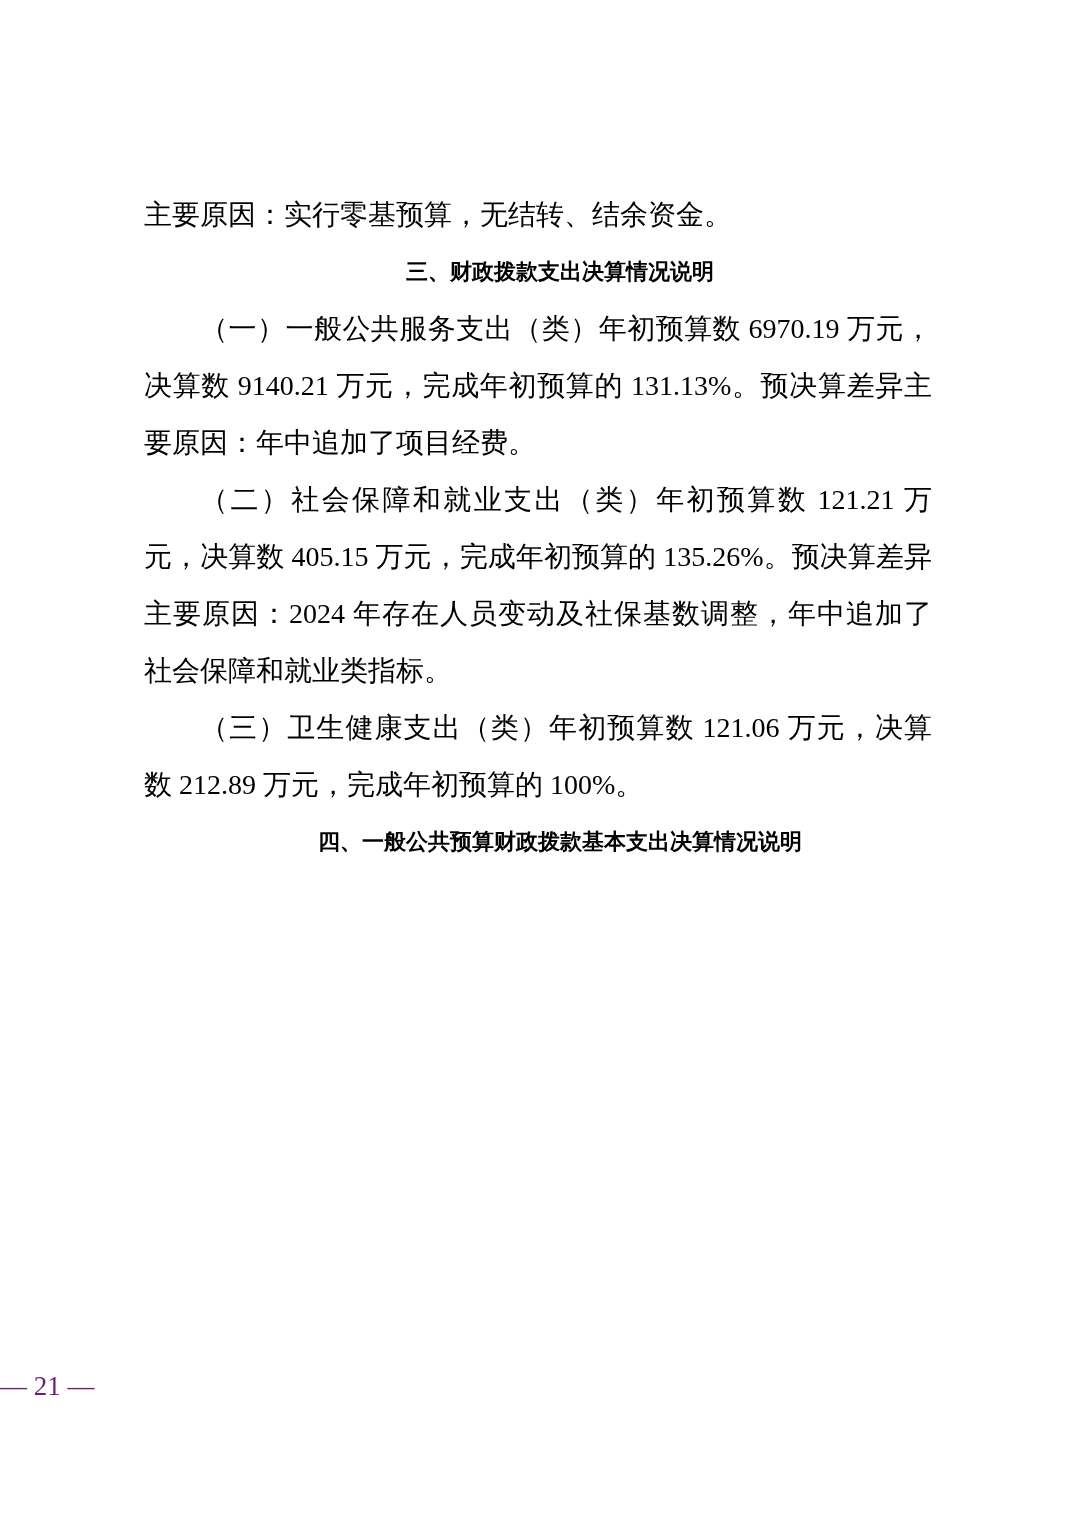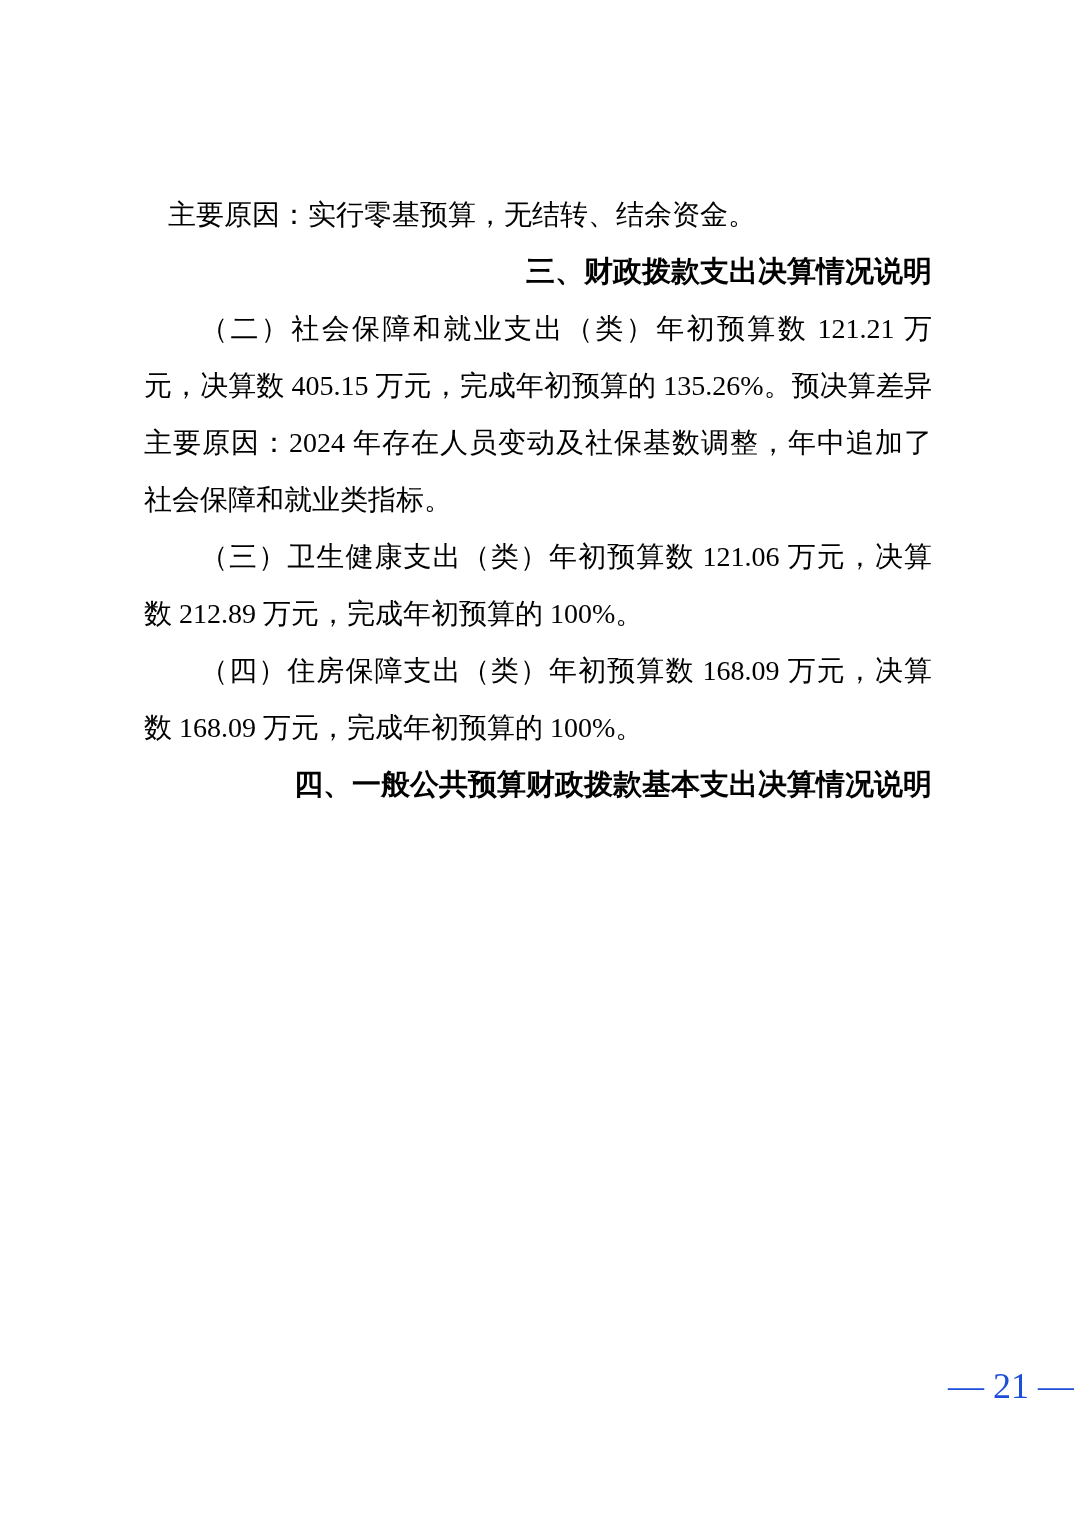--- a/index.html
+++ b/index.html
@@ -32,7 +32,6 @@
   }
   .para.no-indent {
     text-indent: 0;
-    margin-left: 24px;
   }
   .heading {
     margin: 0;

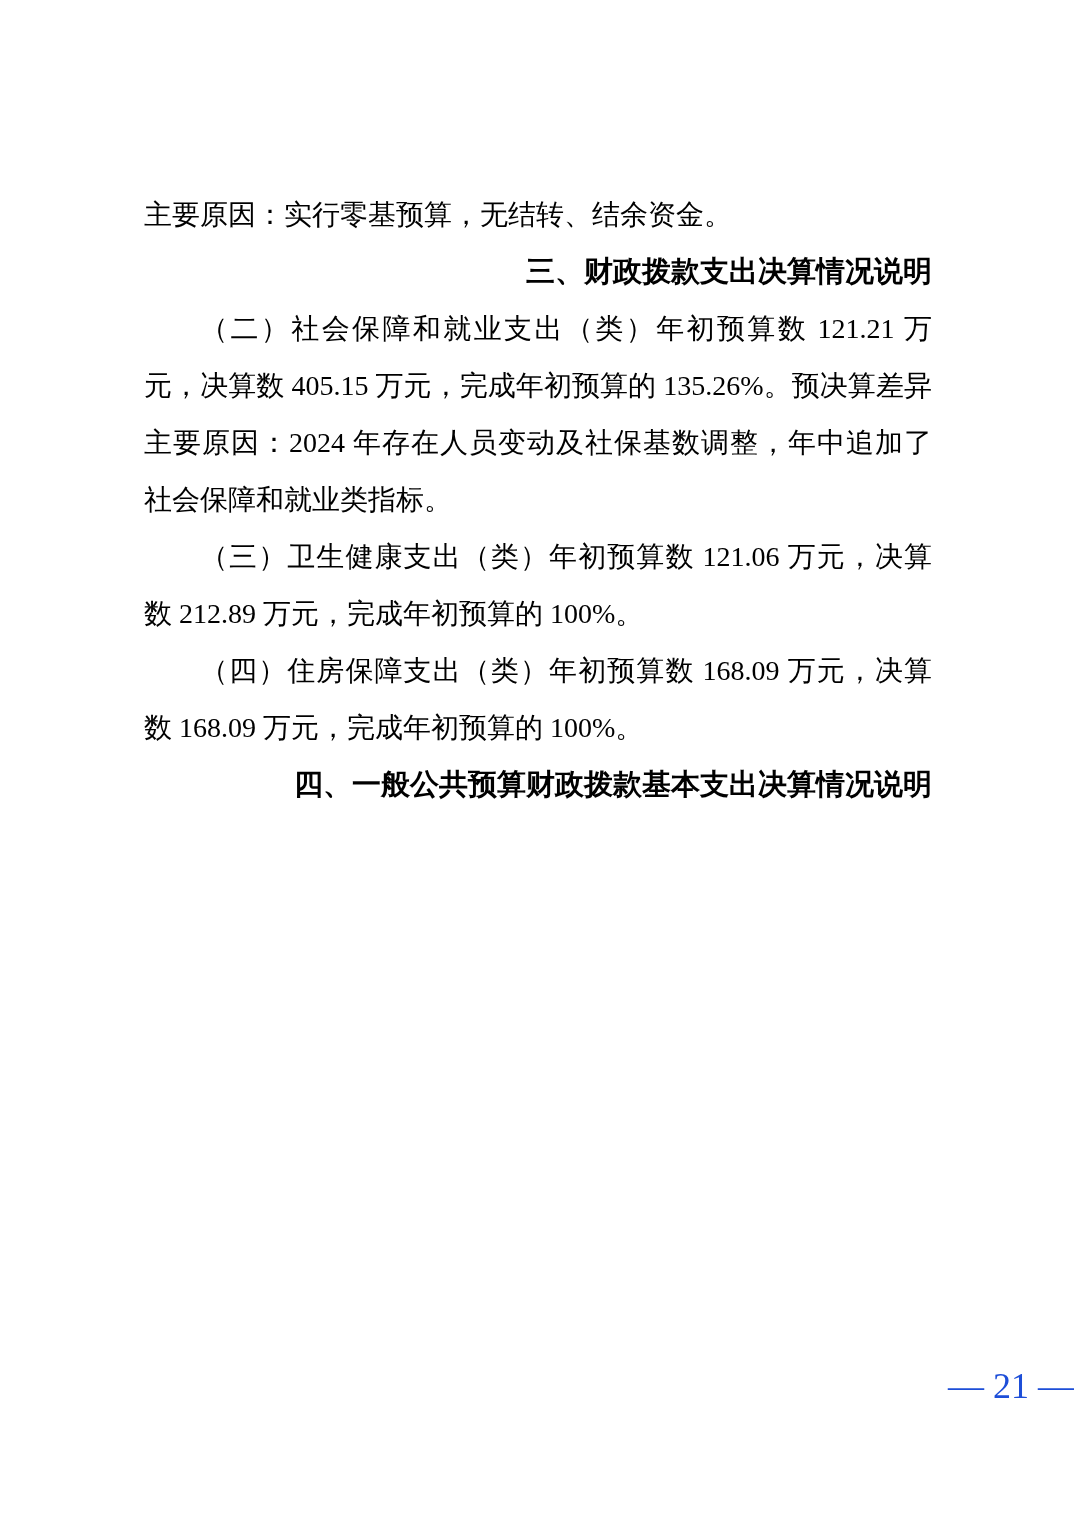--- a/index.html
+++ b/index.html
@@ -35,11 +35,11 @@
   }
   .heading {
     margin: 0;
-    font-size: 29px;
+    font-size: 22px;
     line-height: 57px;
     font-weight: 700;
     text-indent: 2em;
-    text-align: right;
+    text-align: center;
     font-family: "Liberation Sans", sans-serif;
   }
   .footer {

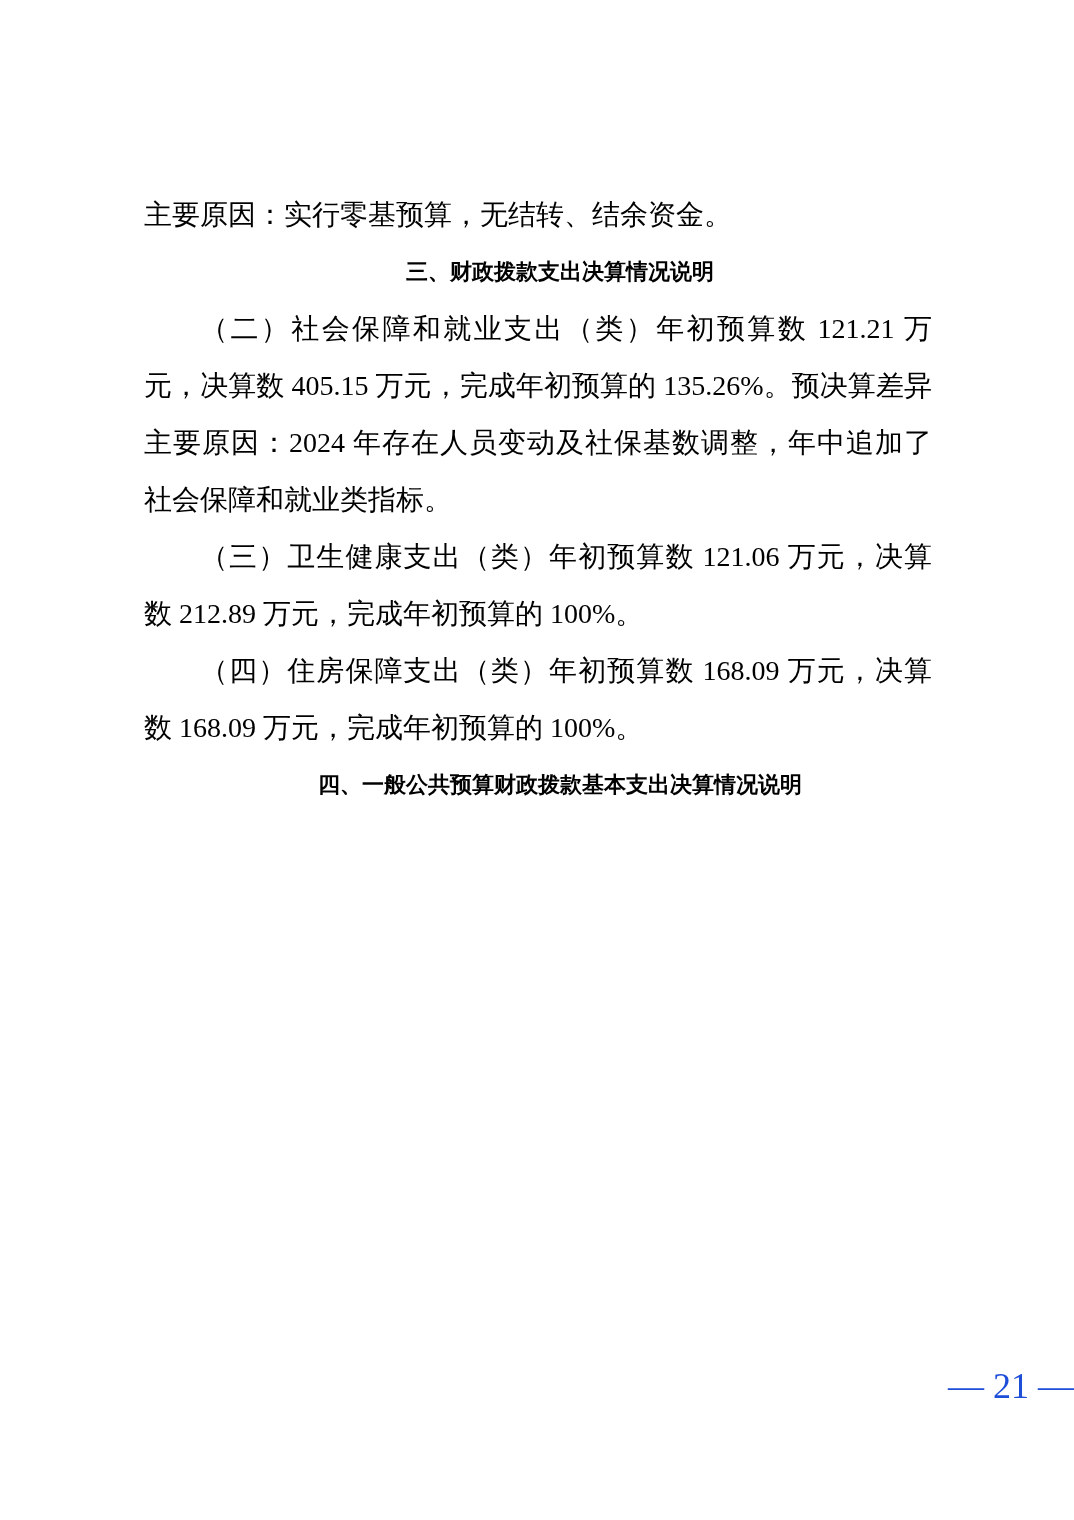--- a/index.html
+++ b/index.html
@@ -61,6 +61,7 @@
   <div class="content">
     <p class="para no-indent">主要原因：实行零基预算，无结转、结余资金。</p>
     <h2 class="heading">三、财政拨款支出决算情况说明</h2>
+    <p class="para">（一）一般公共服务支出（类）年初预算数 6970.19 万元，决算数 9140.21 万元，完成年初预算的 131.13%。预决算差异主要原因：年中追加了项目经费。</p>
     <p class="para">（二）社会保障和就业支出（类）年初预算数 121.21 万元，决算数 405.15 万元，完成年初预算的 135.26%。预决算差异主要原因：2024 年存在人员变动及社保基数调整，年中追加了社会保障和就业类指标。</p>
     <p class="para">（三）卫生健康支出（类）年初预算数 121.06 万元，决算数 212.89 万元，完成年初预算的 100%。</p>
     <p class="para">（四）住房保障支出（类）年初预算数 168.09 万元，决算数 168.09 万元，完成年初预算的 100%。</p>

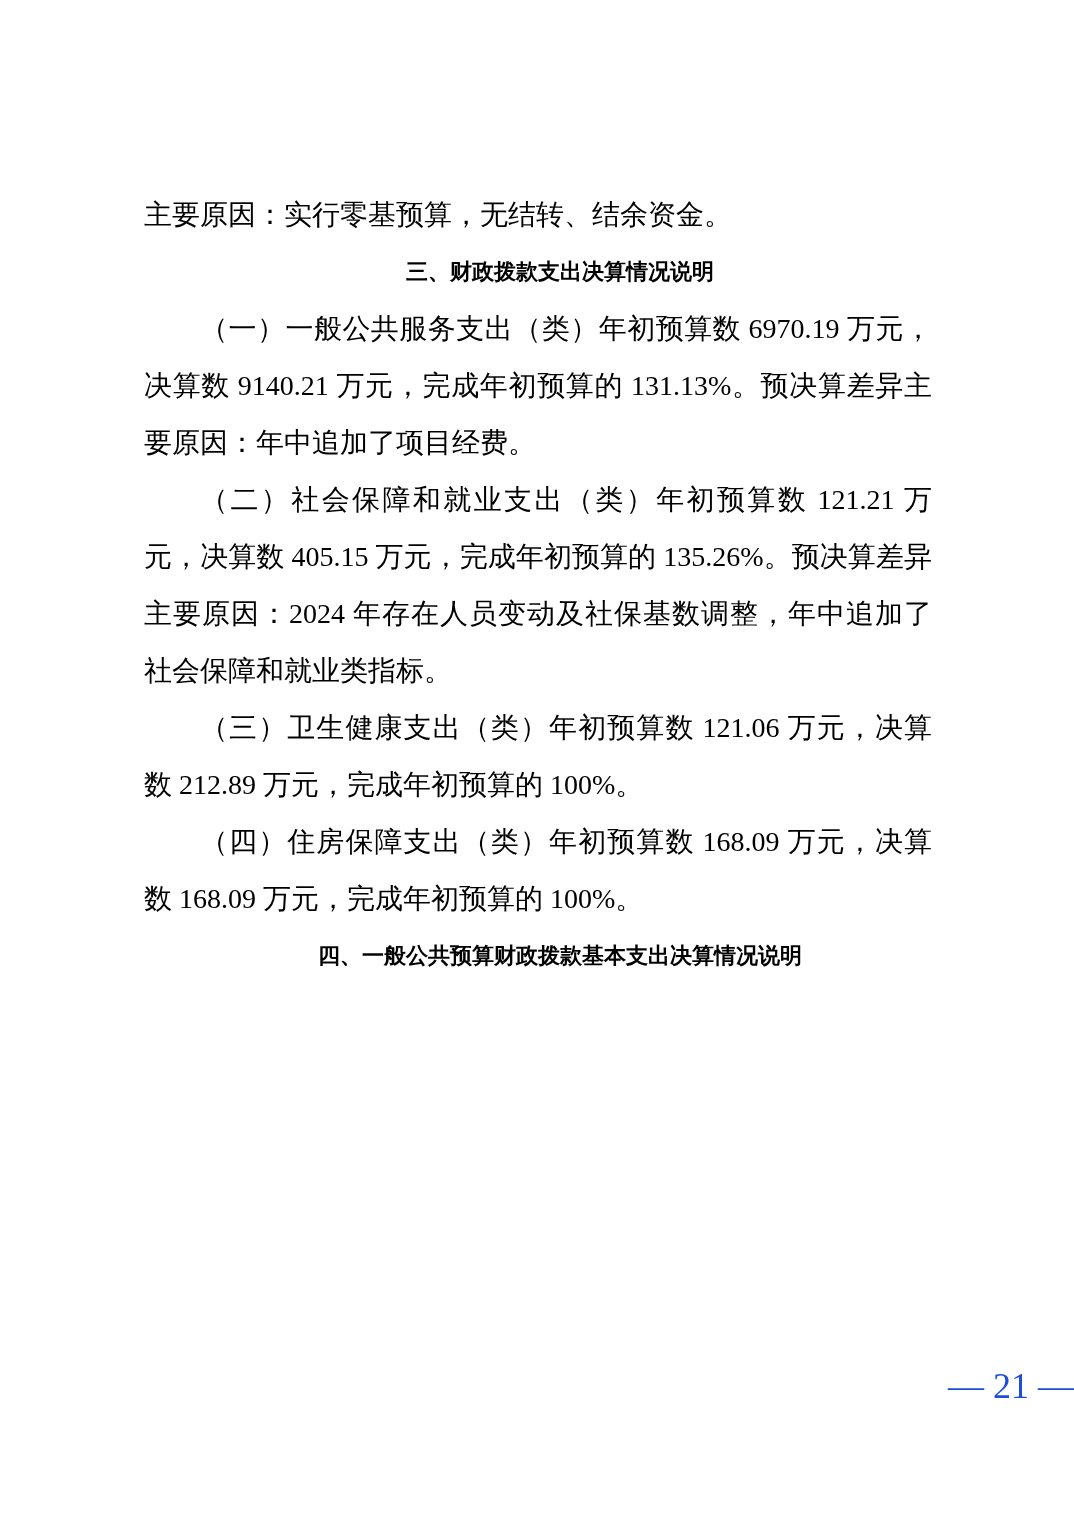--- a/index.html
+++ b/index.html
@@ -64,7 +64,6 @@
     <p class="para">（一）一般公共服务支出（类）年初预算数 6970.19 万元，决算数 9140.21 万元，完成年初预算的 131.13%。预决算差异主要原因：年中追加了项目经费。</p>
     <p class="para">（二）社会保障和就业支出（类）年初预算数 121.21 万元，决算数 405.15 万元，完成年初预算的 135.26%。预决算差异主要原因：2024 年存在人员变动及社保基数调整，年中追加了社会保障和就业类指标。</p>
     <p class="para">（三）卫生健康支出（类）年初预算数 121.06 万元，决算数 212.89 万元，完成年初预算的 100%。</p>
-    <p class="para">（四）住房保障支出（类）年初预算数 168.09 万元，决算数 168.09 万元，完成年初预算的 100%。</p>
     <h2 class="heading">四、一般公共预算财政拨款基本支出决算情况说明</h2>
   </div>
 

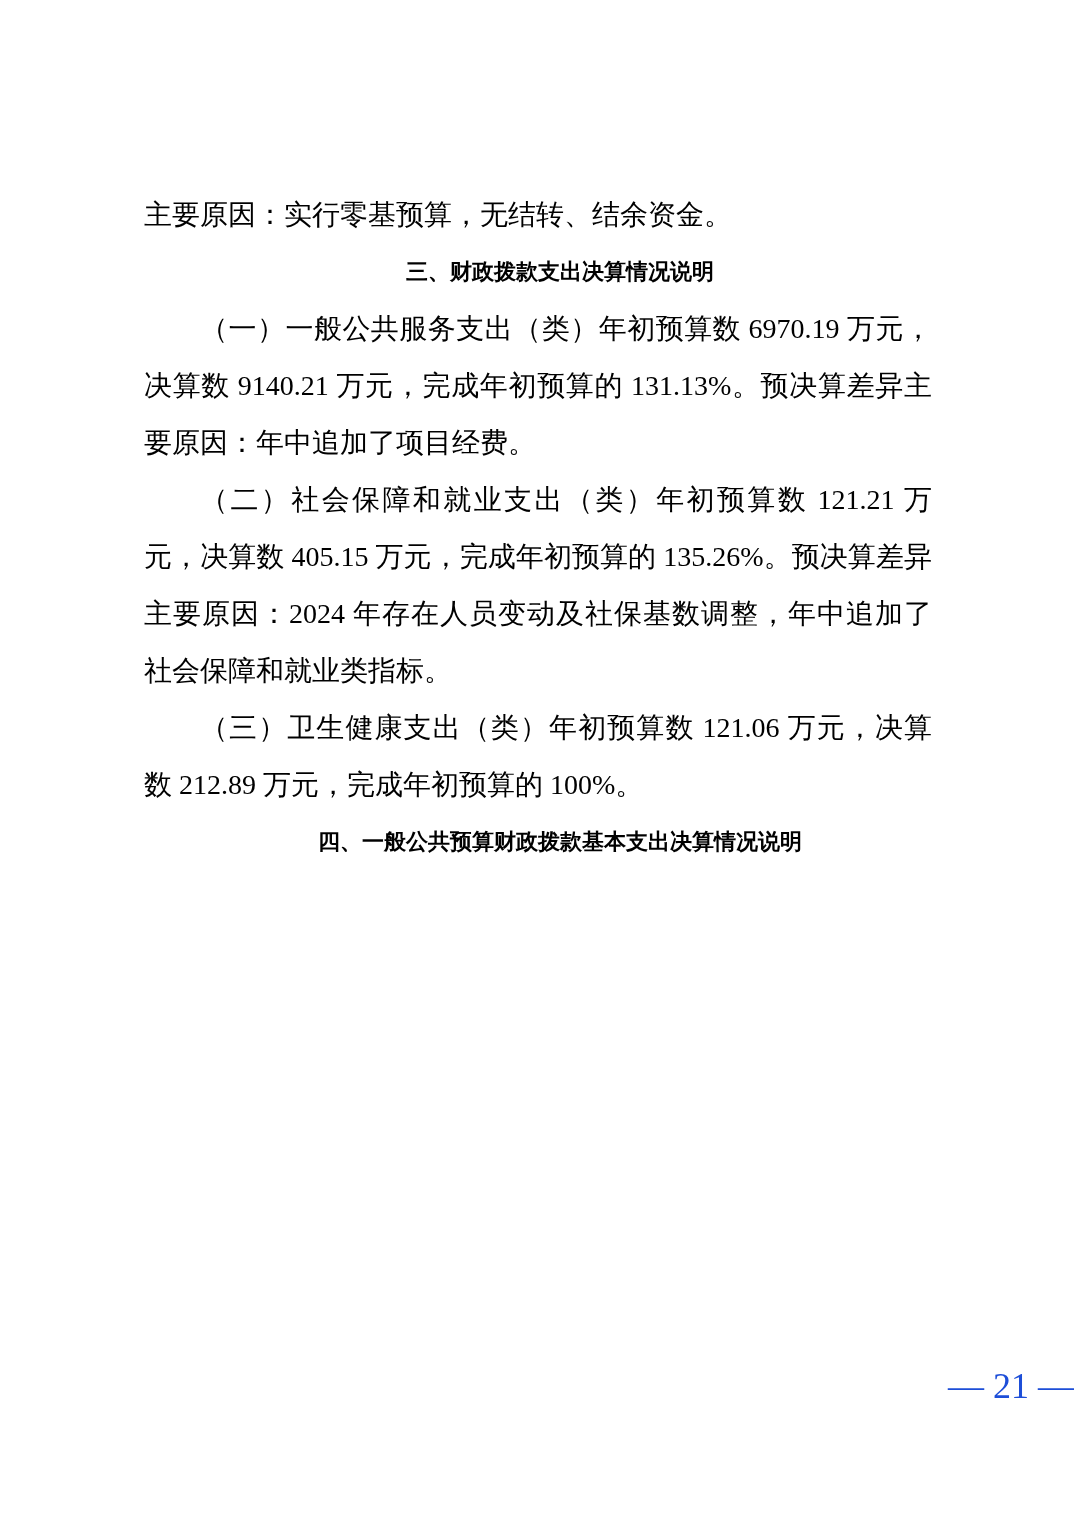--- a/index.html
+++ b/index.html
@@ -47,10 +47,10 @@
     left: 0;
     top: 1358px;
     width: 100%;
-    text-align: right;
-    font-size: 36px;
+    text-align: left;
+    font-size: 27px;
     line-height: 57px;
-    color: #1d4ed8;
+    color: #701a75;
     font-family: "Liberation Serif", serif;
   }
 </style>

